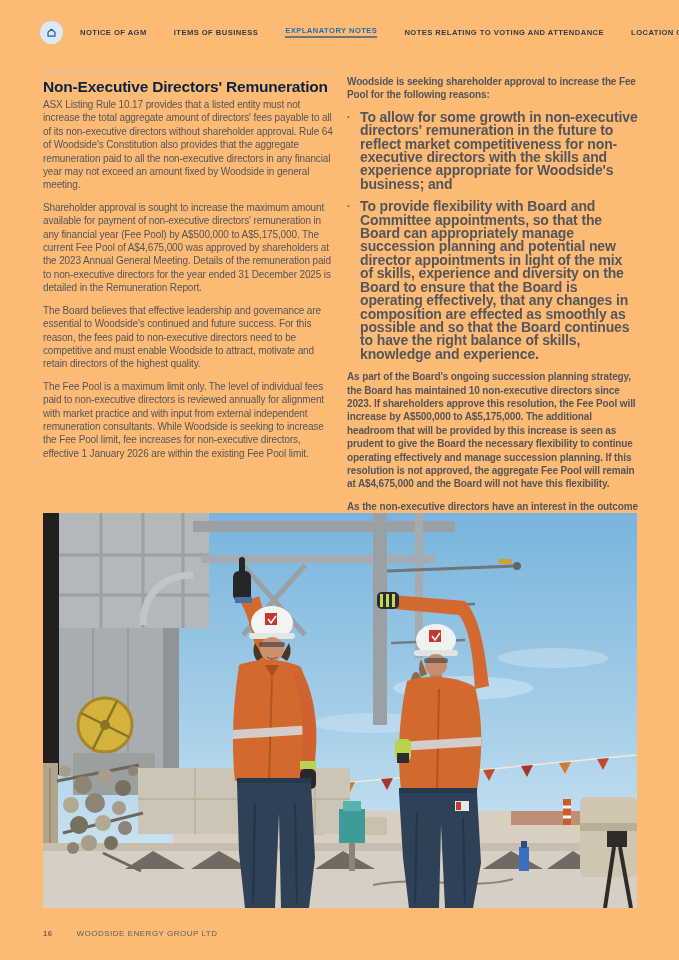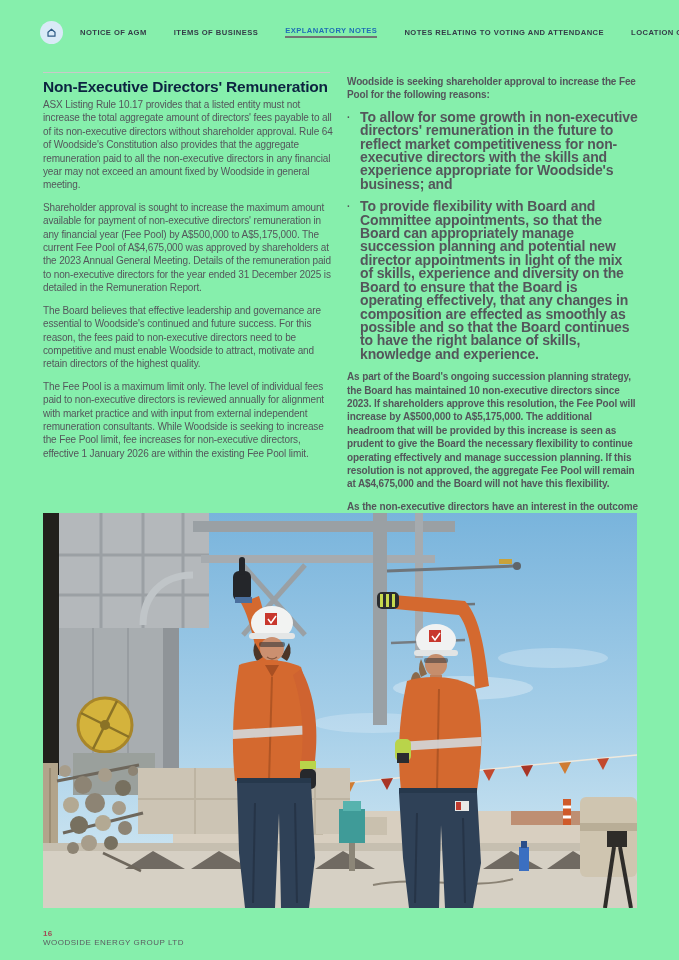--- a/index.html
+++ b/index.html
@@ -5,7 +5,7 @@
   * { margin:0; padding:0; box-sizing:border-box; }
   html,body { width:679px; height:960px; }
   body { font-family:"Liberation Sans", sans-serif; background:#ffffff; position:relative; overflow:hidden; }
-  .page { position:absolute; inset:0; background:#86efac; }
+  .page { position:absolute; inset:0; background:#fdba74; }
 
   
   .topnav { position:absolute; top:20px; left:40px; right:34px; height:24px; display:flex; align-items:center; }

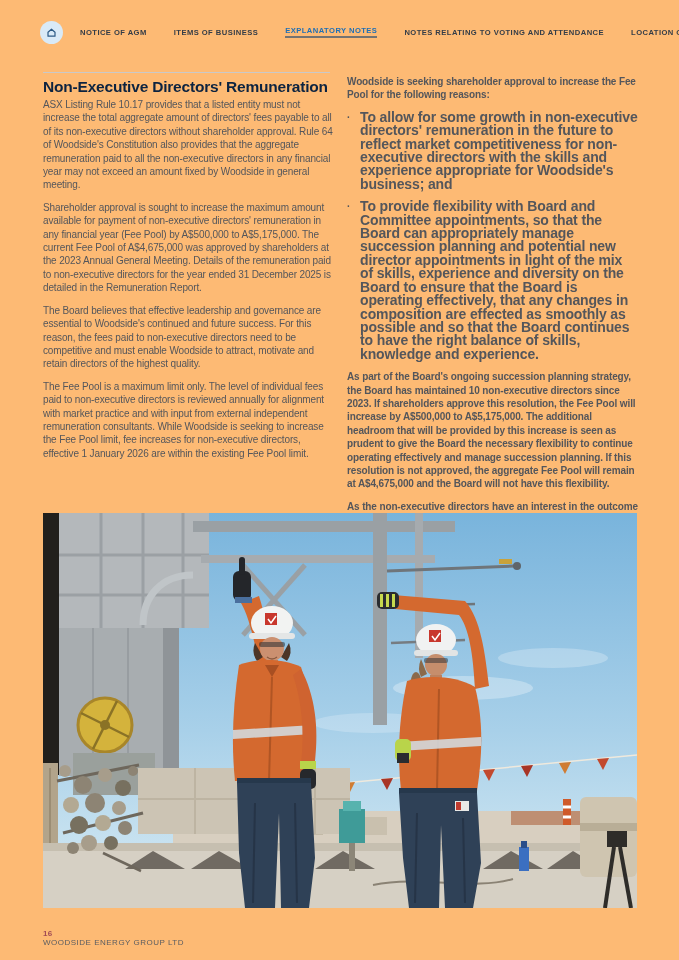--- a/index.html
+++ b/index.html
@@ -31,7 +31,7 @@
   .photo svg { display:block; }
 
   
-  .footer { position:absolute; top:929px; left:43px; display:flex; align-items:baseline;flex-direction:column; }
+  .footer { position:absolute; top:929px; left:43px; display:flex; align-items:baseline; }
   .page-num { font-size:8px; font-weight:bold; color:#a14b55; letter-spacing:.3px; }
   .company { font-size:8px; color:#5a5d61; letter-spacing:.5px; margin-left:0; }
 </style>

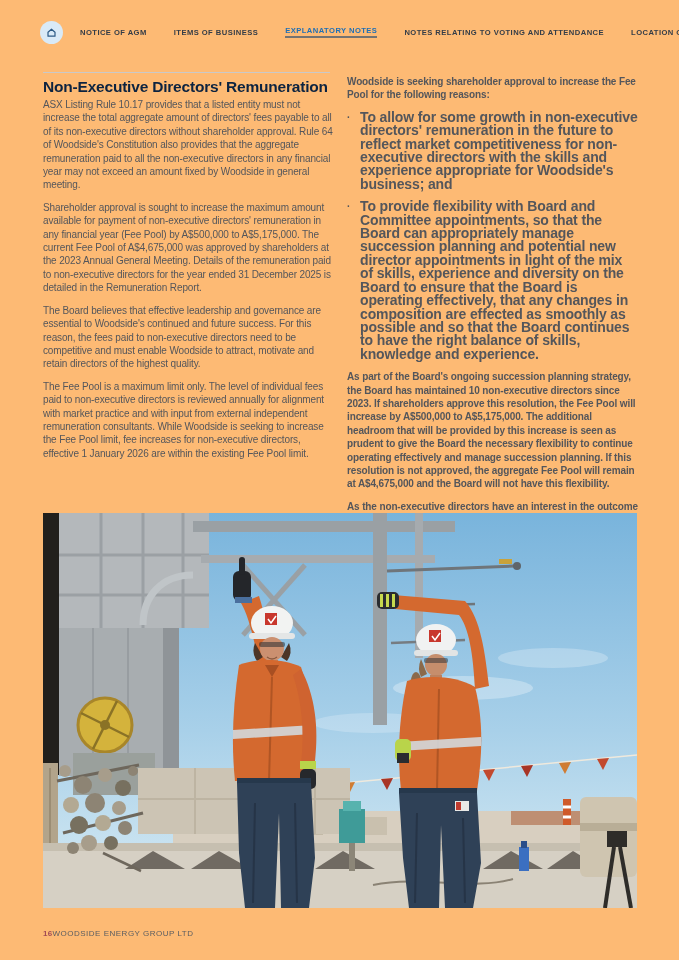--- a/index.html
+++ b/index.html
@@ -33,7 +33,7 @@
   
   .footer { position:absolute; top:929px; left:43px; display:flex; align-items:baseline; }
   .page-num { font-size:8px; font-weight:bold; color:#a14b55; letter-spacing:.3px; }
-  .company { font-size:8px; color:#5a5d61; letter-spacing:.5px; margin-left:0; }
+  .company { font-size:8px; color:#5a5d61; letter-spacing:.5px; margin-left:24px; }
 </style>
 </head>
 <body>

